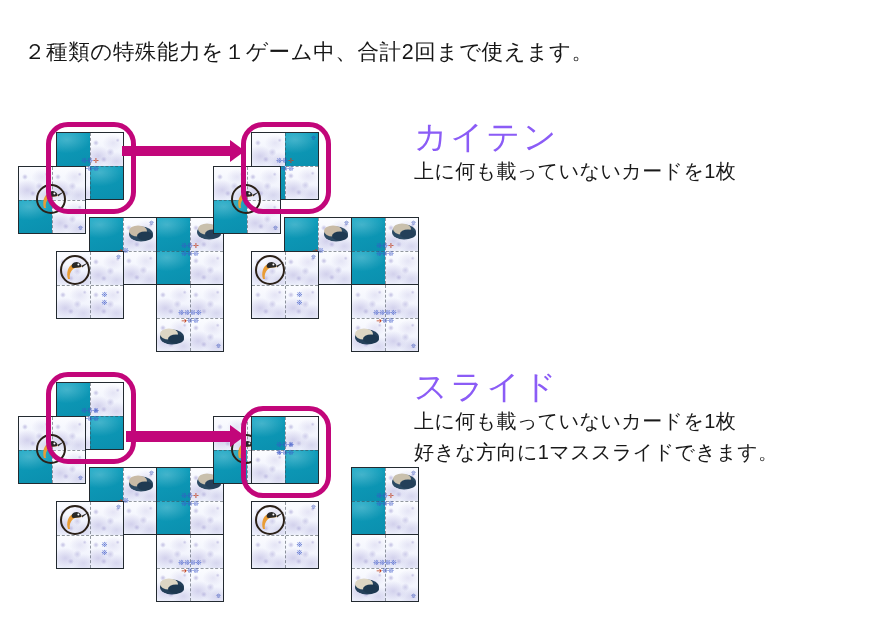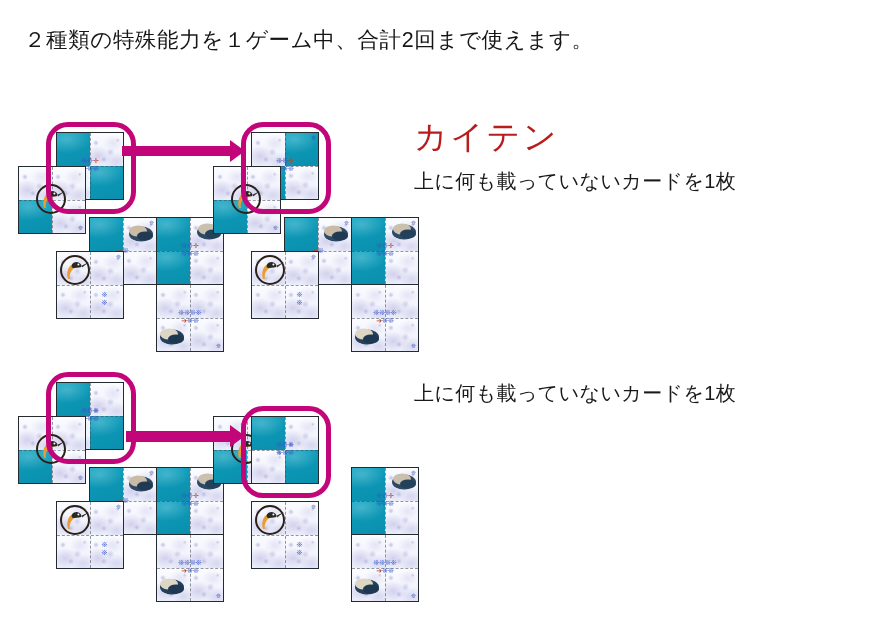--- a/index.html
+++ b/index.html
@@ -14,7 +14,7 @@
   #page{position:absolute;left:0;top:0;width:890px;height:630px;}
 
   
-  .intro{position:absolute;left:24px;top:24px;width:850px;}
+  .intro{position:absolute;left:24px;top:36px;width:850px;}
   .intro-line{
     font-size:21.5px;line-height:33px;letter-spacing:.6px;
     white-space:nowrap;color:#161616;font-weight:400;

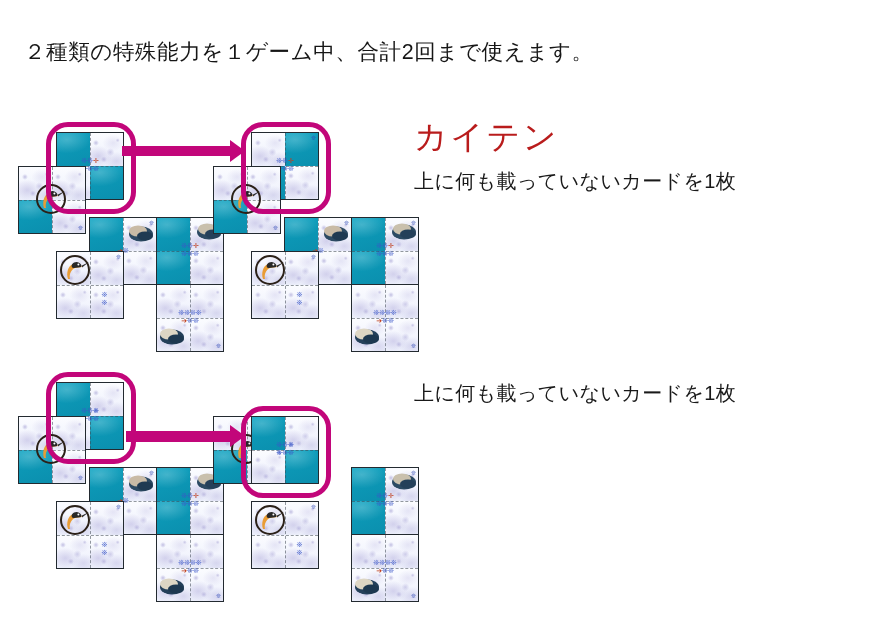--- a/index.html
+++ b/index.html
@@ -28,7 +28,7 @@
   .txtcol{position:absolute;left:414px;top:0;width:476px;}
   .ability-title{
     font-size:33px;line-height:38px;letter-spacing:2.5px;
-    color:#b91c1c;font-weight:400;white-space:nowrap;
+    color:#8b5cf6;font-weight:400;white-space:nowrap;
   }
   .ability-desc{margin-top:10px;}
   .desc-line{

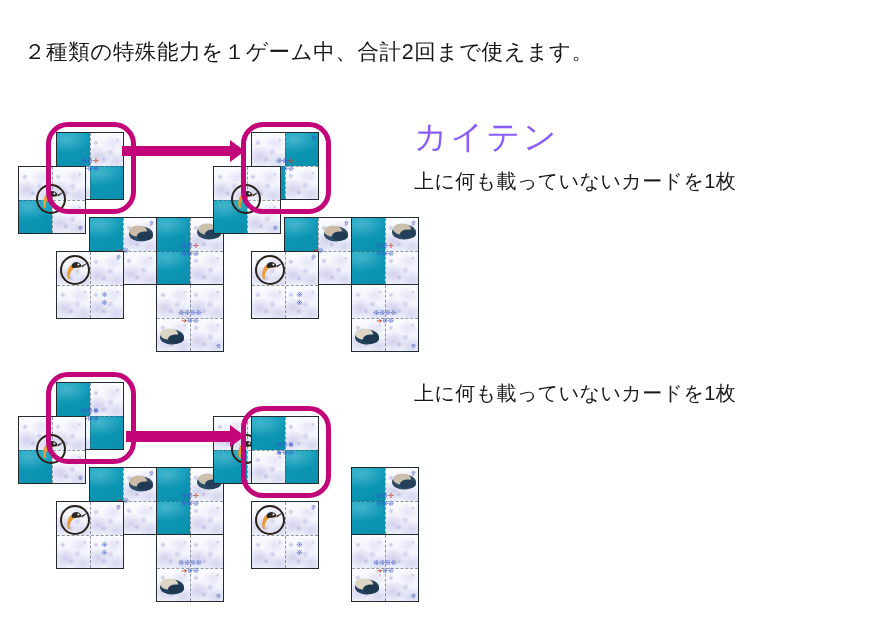--- a/index.html
+++ b/index.html
@@ -30,7 +30,7 @@
     font-size:33px;line-height:38px;letter-spacing:2.5px;
     color:#8b5cf6;font-weight:400;white-space:nowrap;
   }
-  .ability-desc{margin-top:10px;}
+  .ability-desc{}
   .desc-line{
     font-size:20px;line-height:31px;letter-spacing:.4px;
     color:#191919;white-space:nowrap;

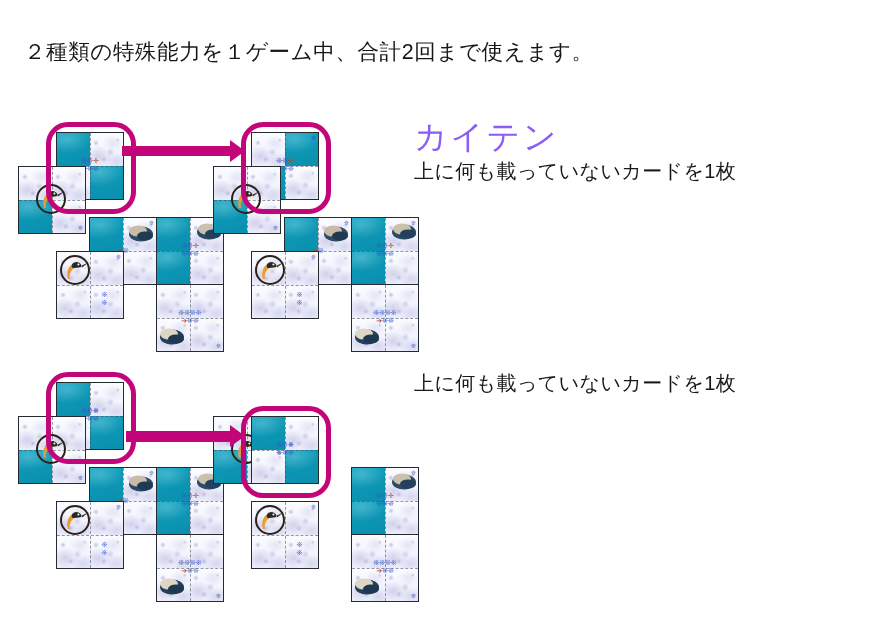--- a/index.html
+++ b/index.html
@@ -675,6 +675,7 @@
     </div>
 
     <div class="txtcol">
+      <div class="ability-title">スライド</div>
       <div class="ability-desc">
         <div class="desc-line">上に何も載っていないカードを1枚</div>
       </div>

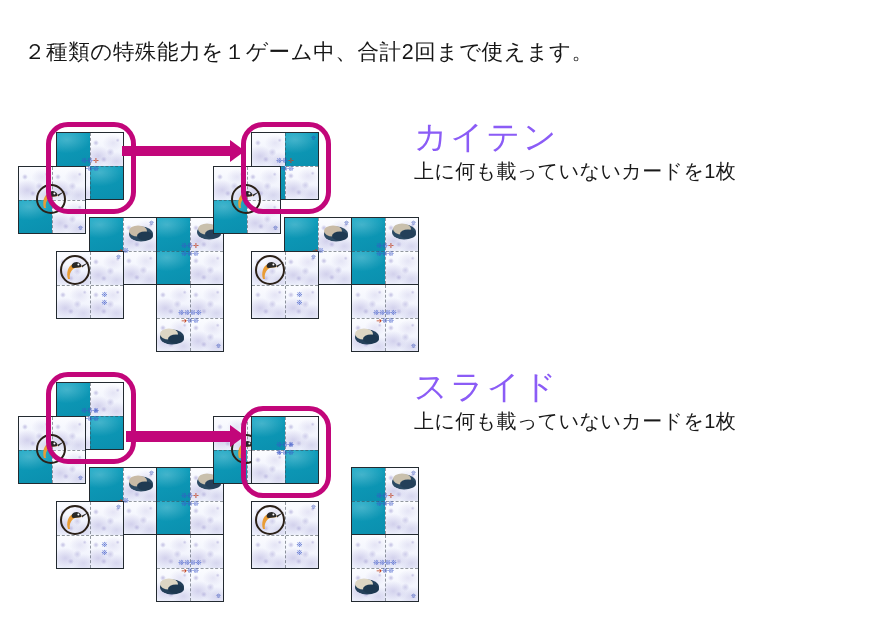--- a/index.html
+++ b/index.html
@@ -678,6 +678,7 @@
       <div class="ability-title">スライド</div>
       <div class="ability-desc">
         <div class="desc-line">上に何も載っていないカードを1枚</div>
+        <div class="desc-line">好きな方向に1マススライドできます。</div>
       </div>
     </div>
   </div>

